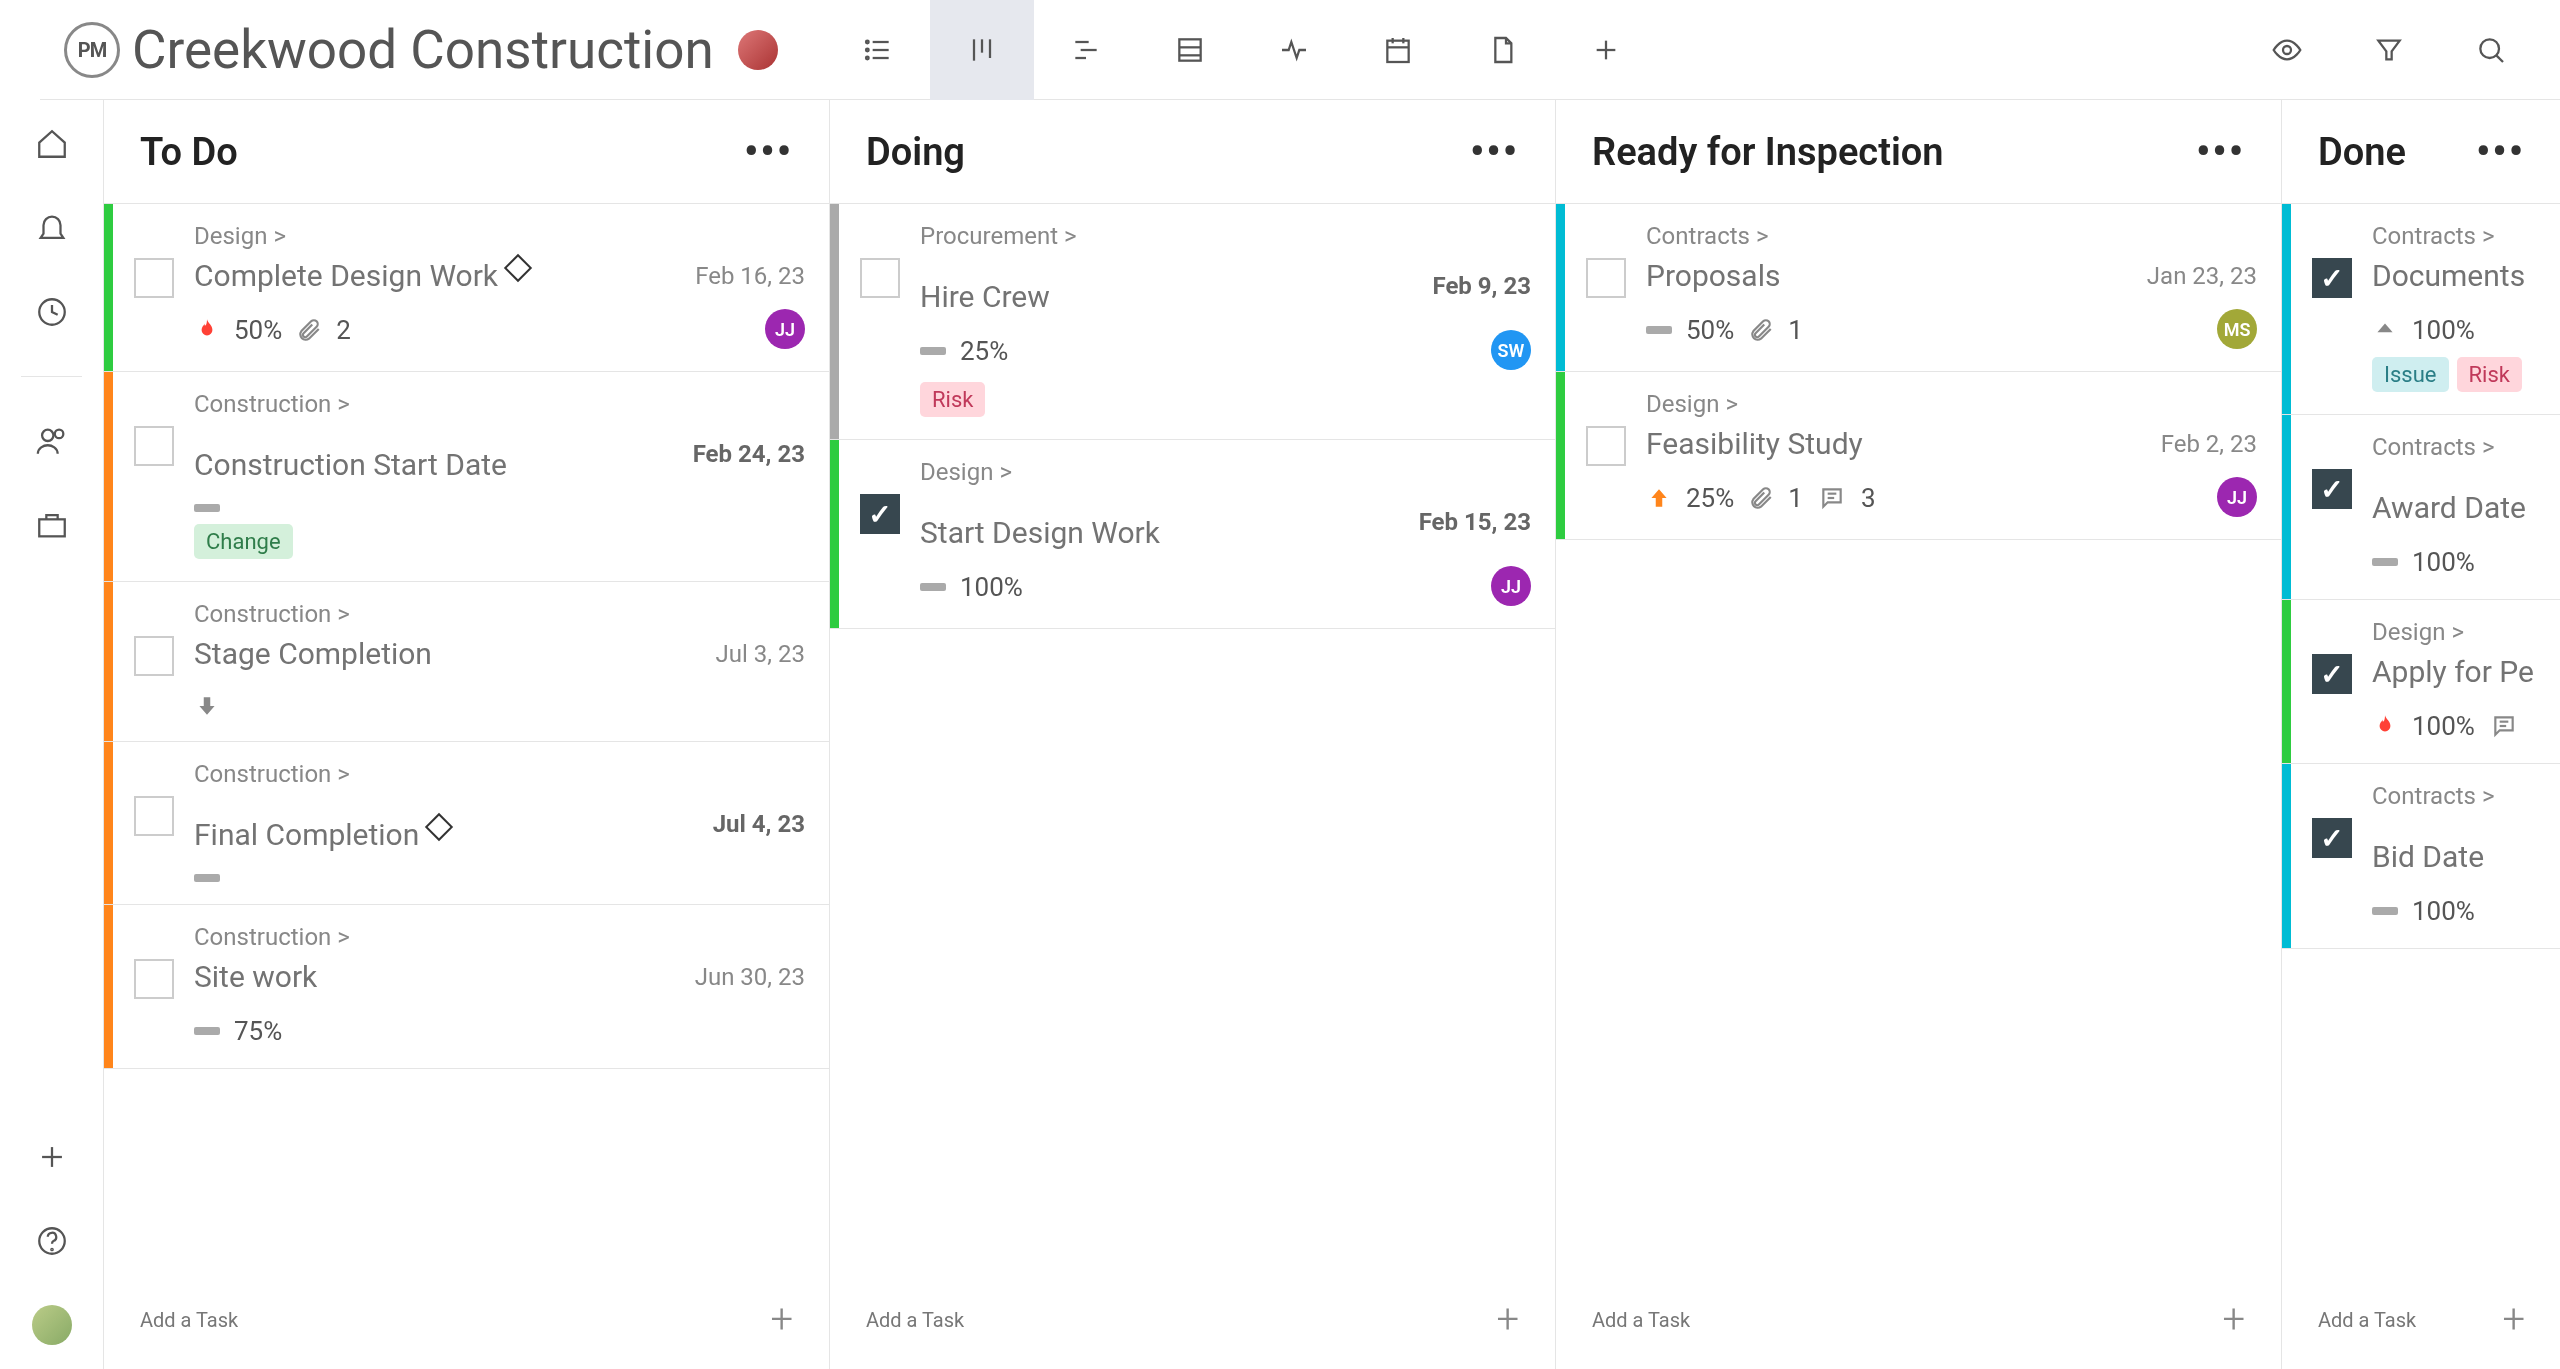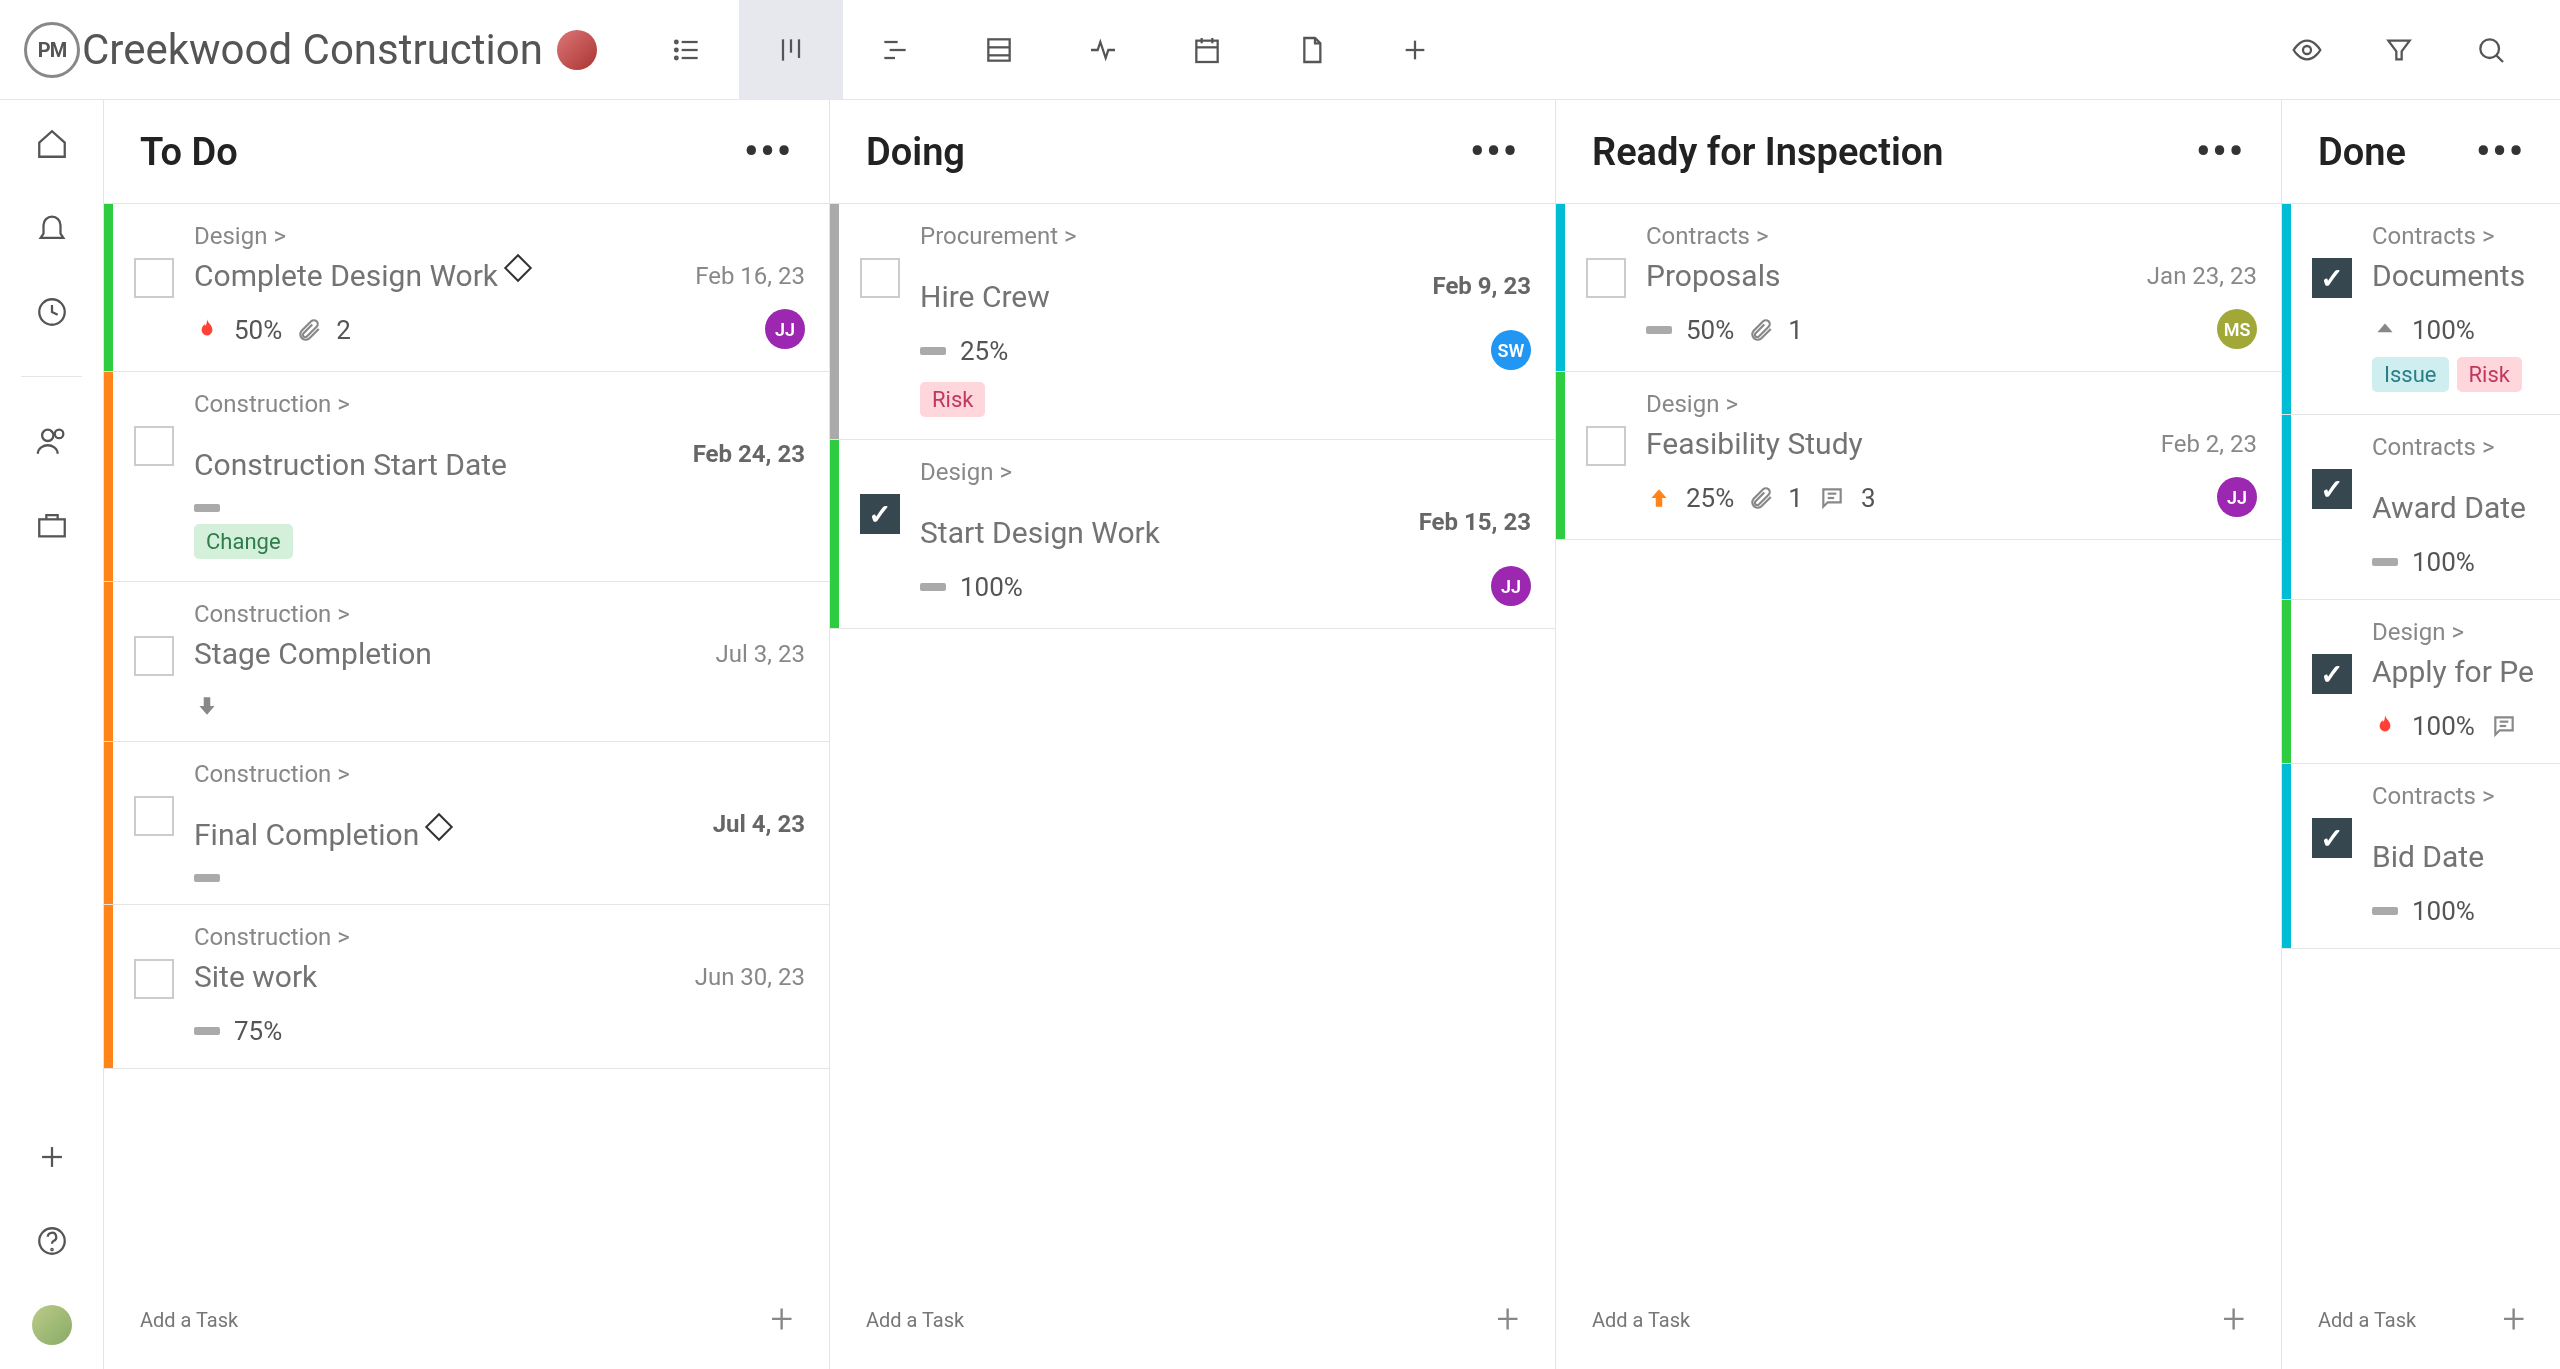--- a/index.html
+++ b/index.html
@@ -7,7 +7,7 @@
 .app { display: flex; flex-direction: column; height: 100%; }
 
 
-.header { display: flex; align-items: center; height: 100px; padding: 11px 24px; border-bottom: 1px solid #e5e5e5; gap: 2px; }
+.header { display: flex; align-items: center; height: 100px; padding: 11px 24px; border-bottom: 1px solid #e5e5e5; gap: 12px; margin-left: 40px; }
 .logo { width: 56px; height: 56px; border: 3px solid #888; border-radius: 50%; display: flex; align-items: center; justify-content: center; font-size: 20px; font-weight: 700; color: #555; letter-spacing: -1px; }
 .project-title { font-size: 42px; font-weight: 400; color: #555; }
 .avatar-sm { width: 40px; height: 40px; border-radius: 50%; background: linear-gradient(135deg,#d77,#a33); margin-left: 12px; }

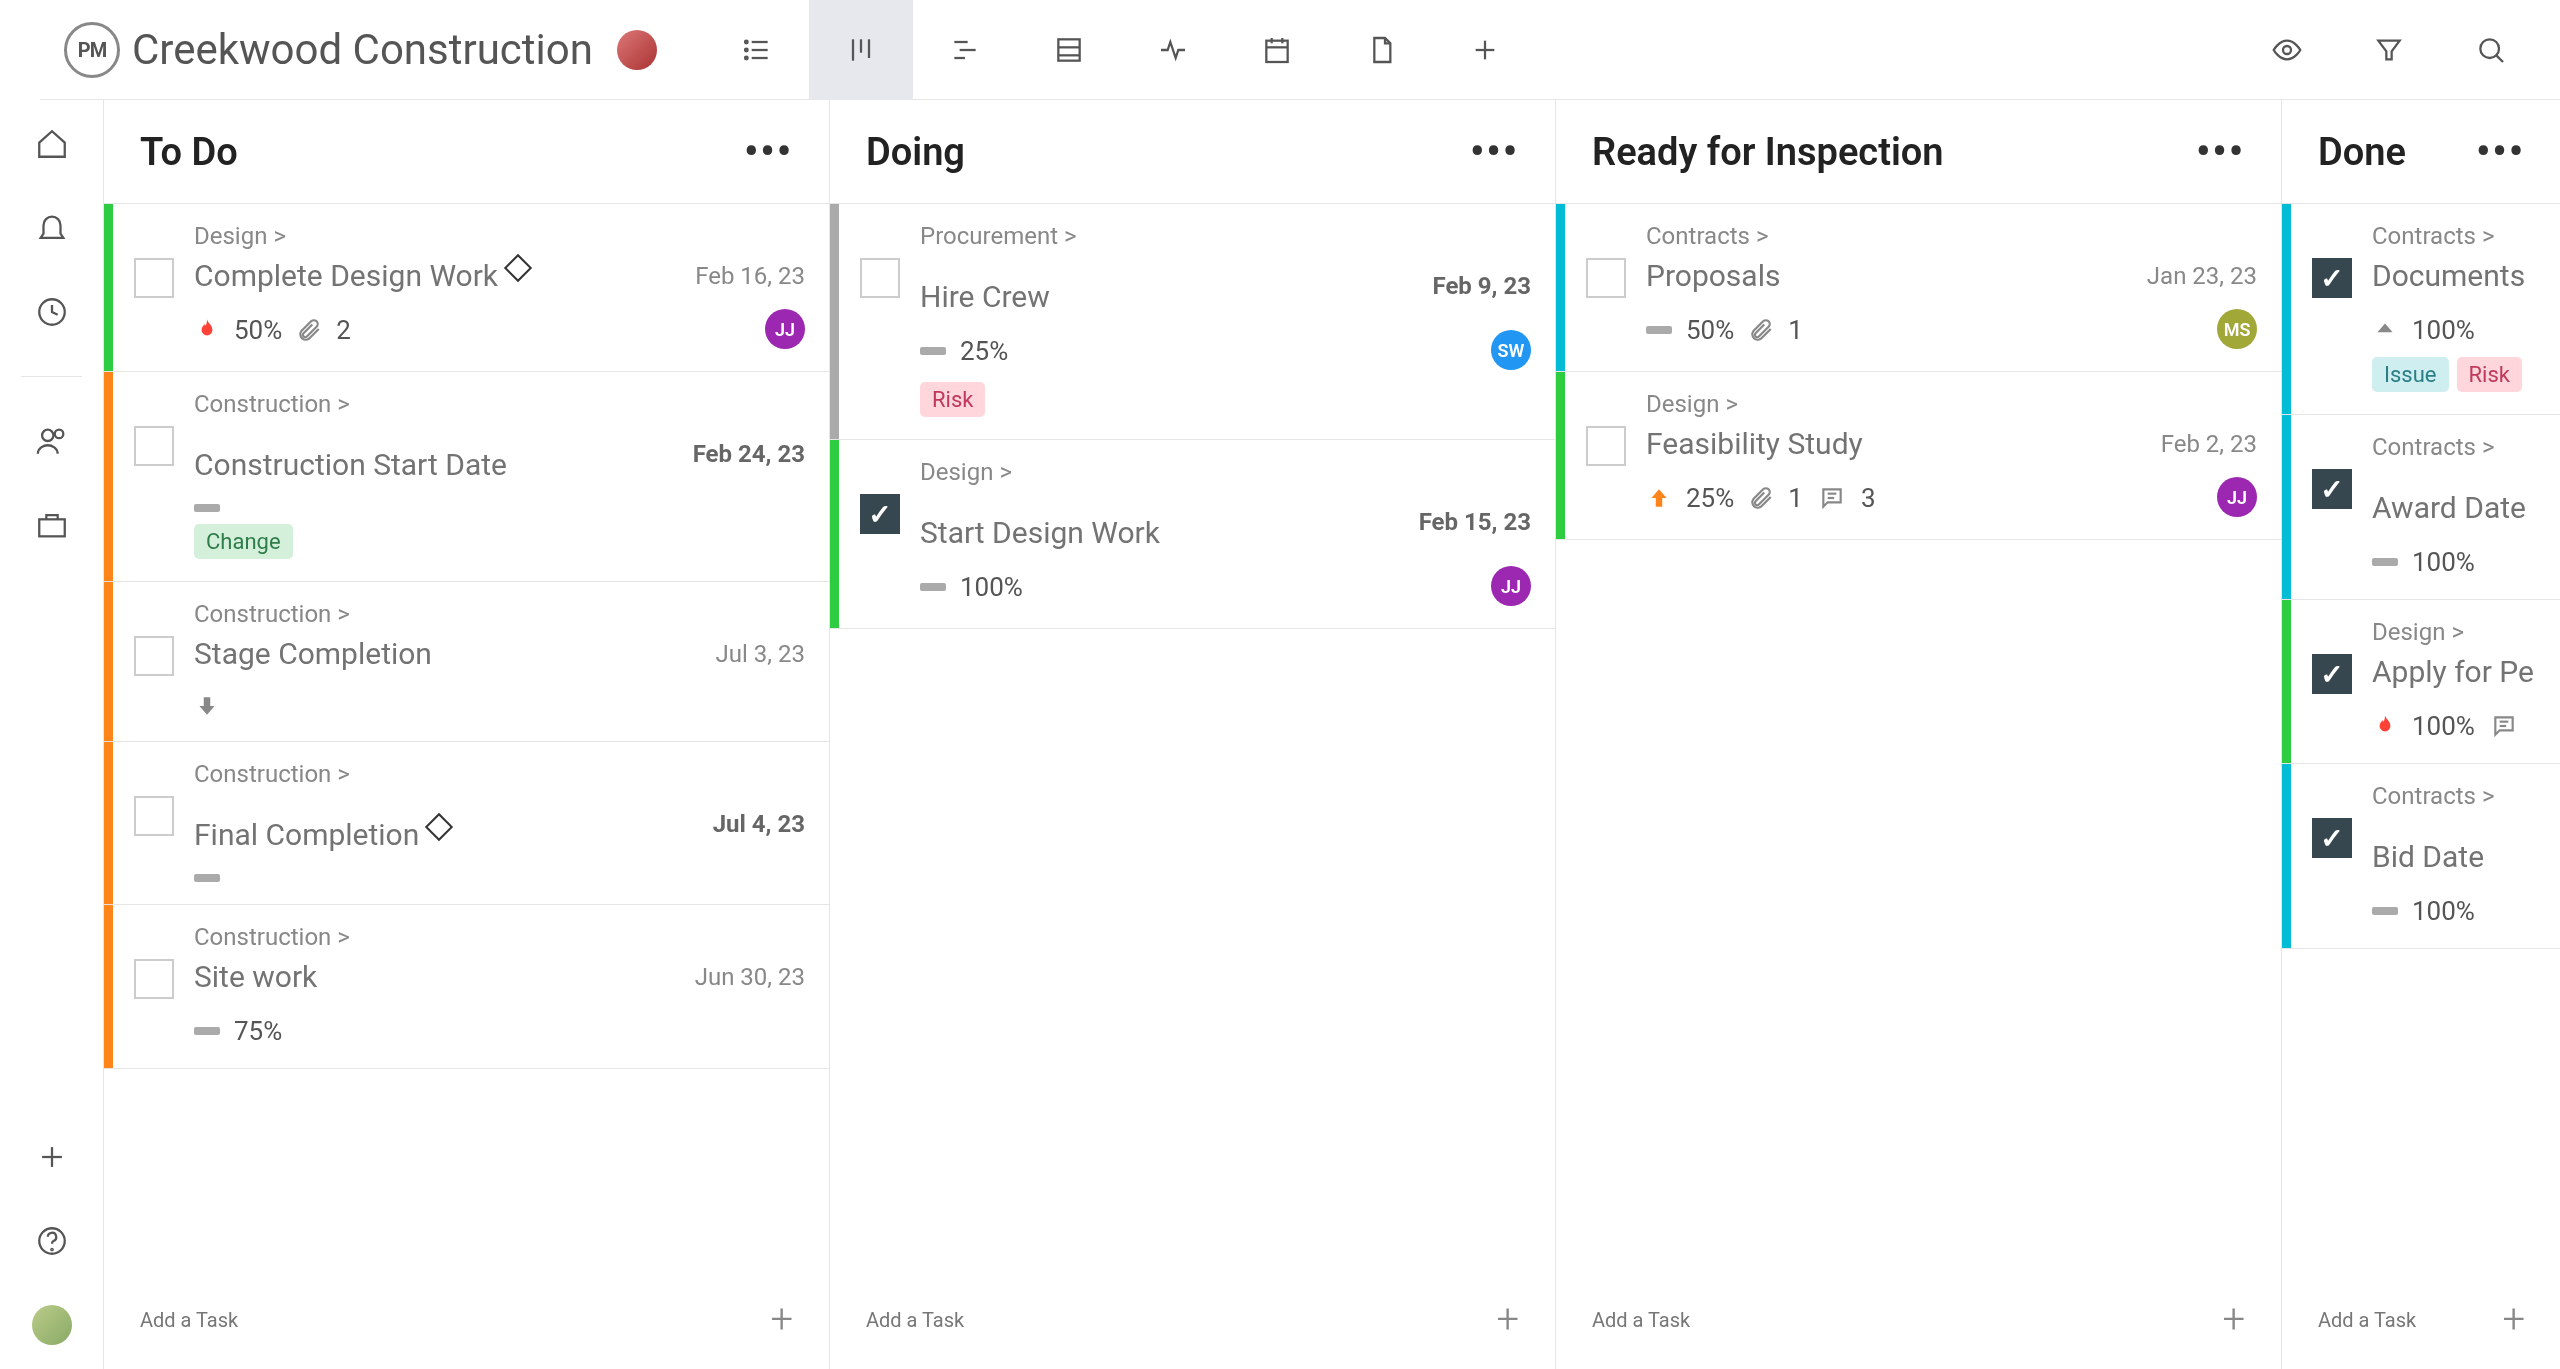--- a/index.html
+++ b/index.html
@@ -9,7 +9,7 @@
 
 .header { display: flex; align-items: center; height: 100px; padding: 11px 24px; border-bottom: 1px solid #e5e5e5; gap: 12px; margin-left: 40px; }
 .logo { width: 56px; height: 56px; border: 3px solid #888; border-radius: 50%; display: flex; align-items: center; justify-content: center; font-size: 20px; font-weight: 700; color: #555; letter-spacing: -1px; }
-.project-title { font-size: 42px; font-weight: 400; color: #555; }
+.project-title { font-size: 53px; font-weight: 400; color: #555; }
 .avatar-sm { width: 40px; height: 40px; border-radius: 50%; background: linear-gradient(135deg,#d77,#a33); margin-left: 12px; }
 .view-tabs { display: flex; gap: 0; margin-left: 36px; }
 .view-tab { width: 104px; height: 100px; display: flex; align-items: center; justify-content: center; cursor: pointer; }

